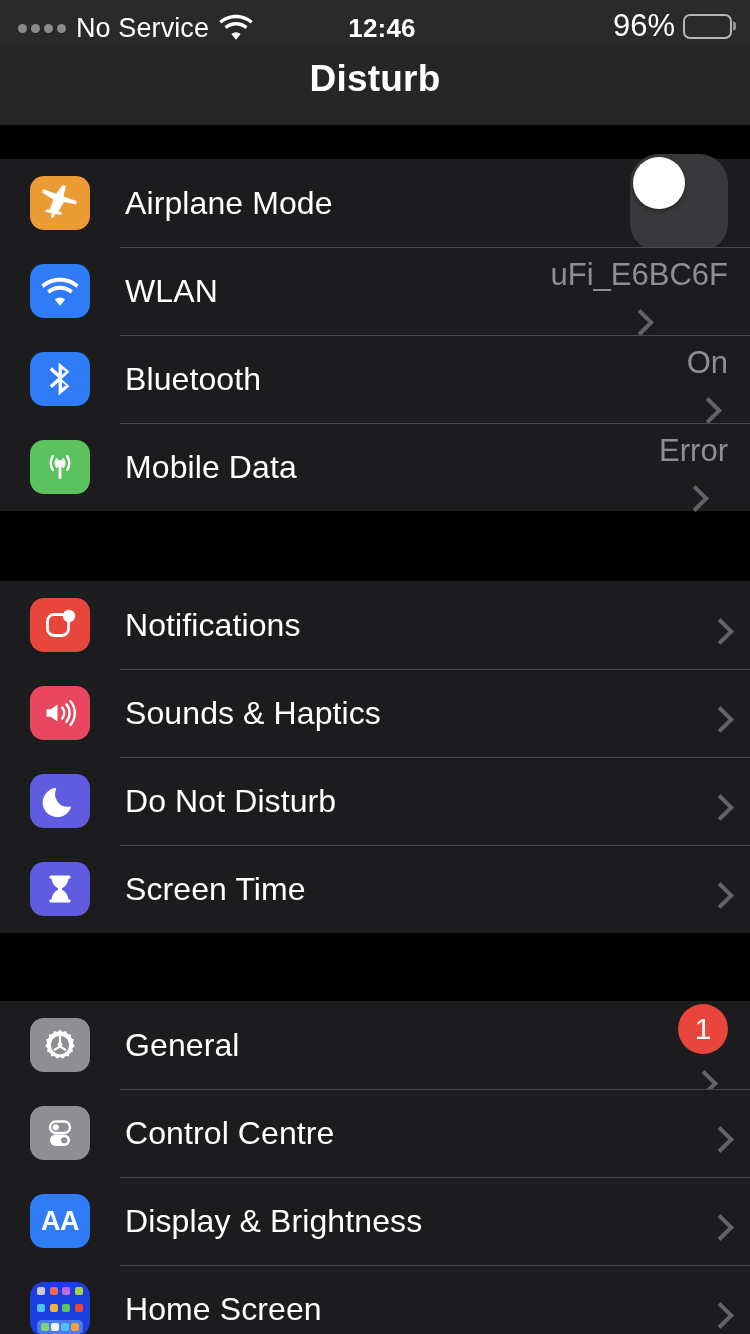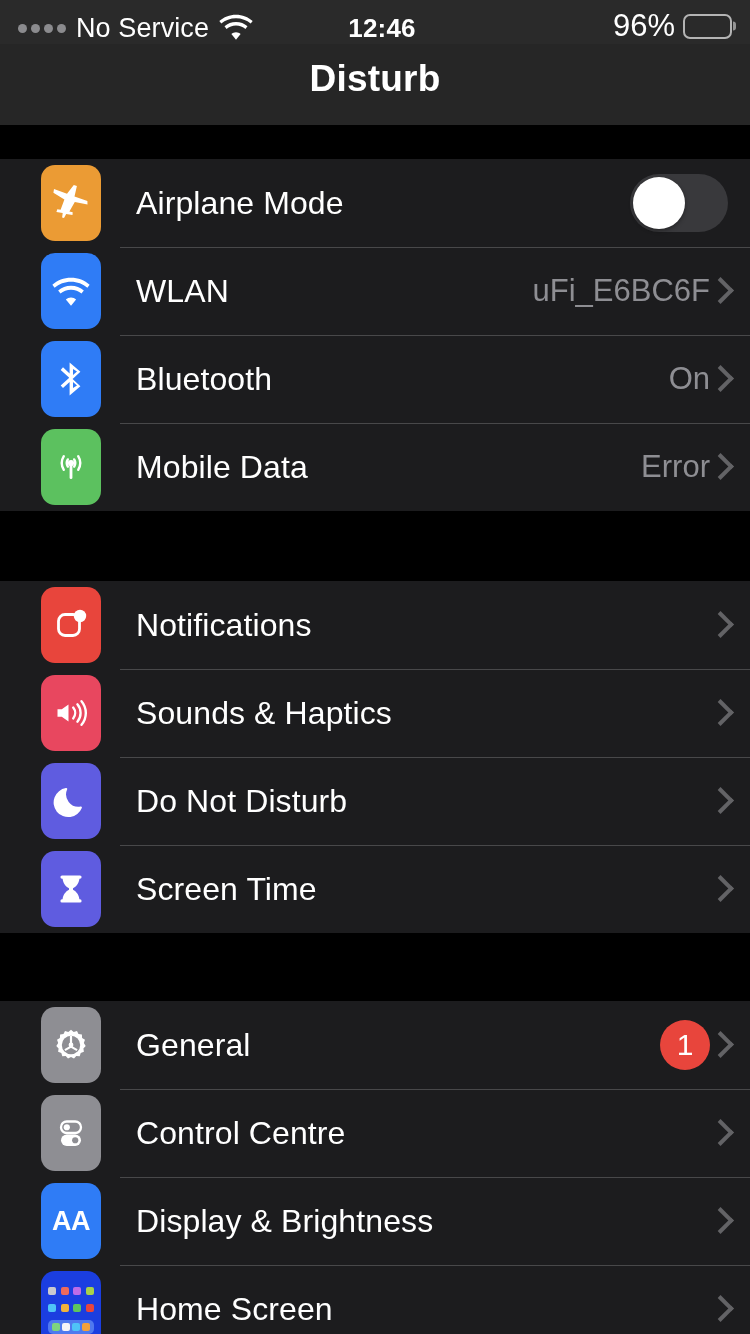--- a/index.html
+++ b/index.html
@@ -101,7 +101,7 @@
     display: flex;
     align-items: center;
     height: 88px;
-    padding-left: 41px;
+    padding-left: 30px;
     padding-right: 22px;
     background: #1c1c1e;
   }

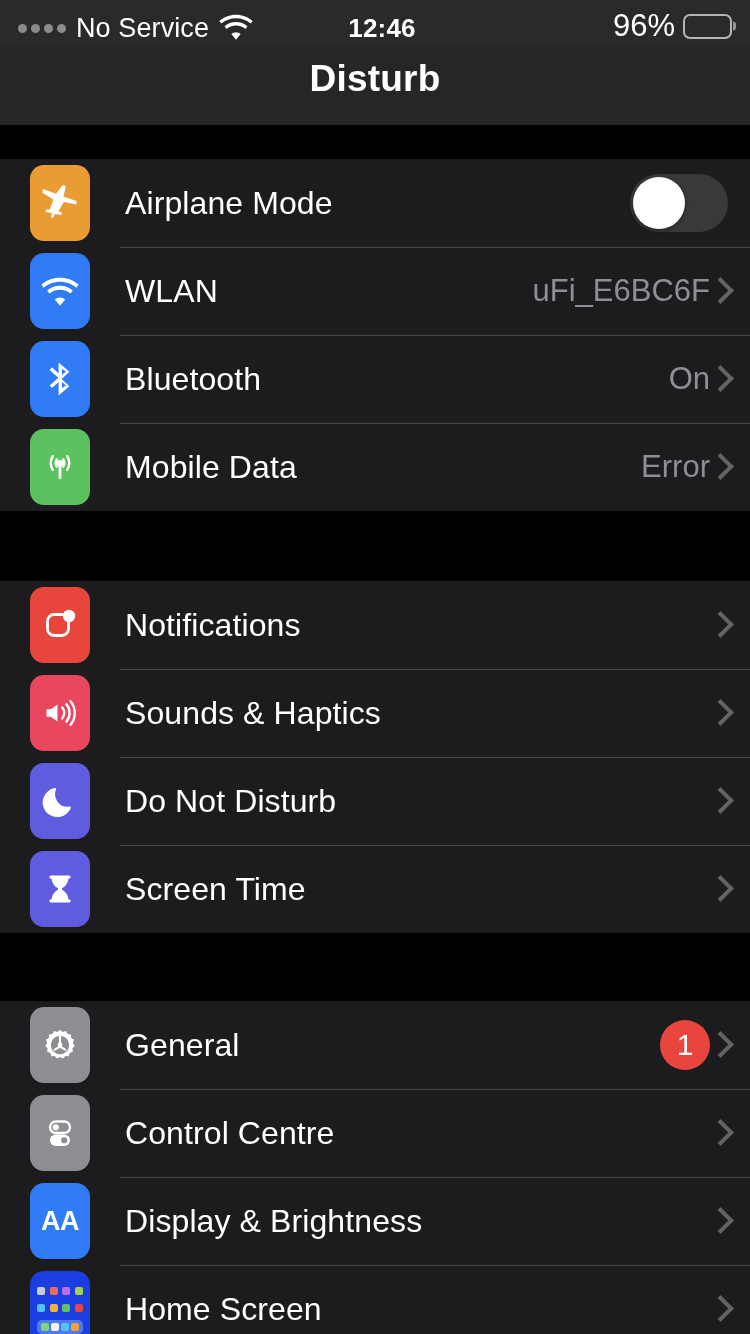--- a/index.html
+++ b/index.html
@@ -136,6 +136,8 @@
     margin-left: auto;
     display: flex;
     align-items: center;
+    gap: 14px;
+    flex-direction: column;
   }
 
   .row-value {

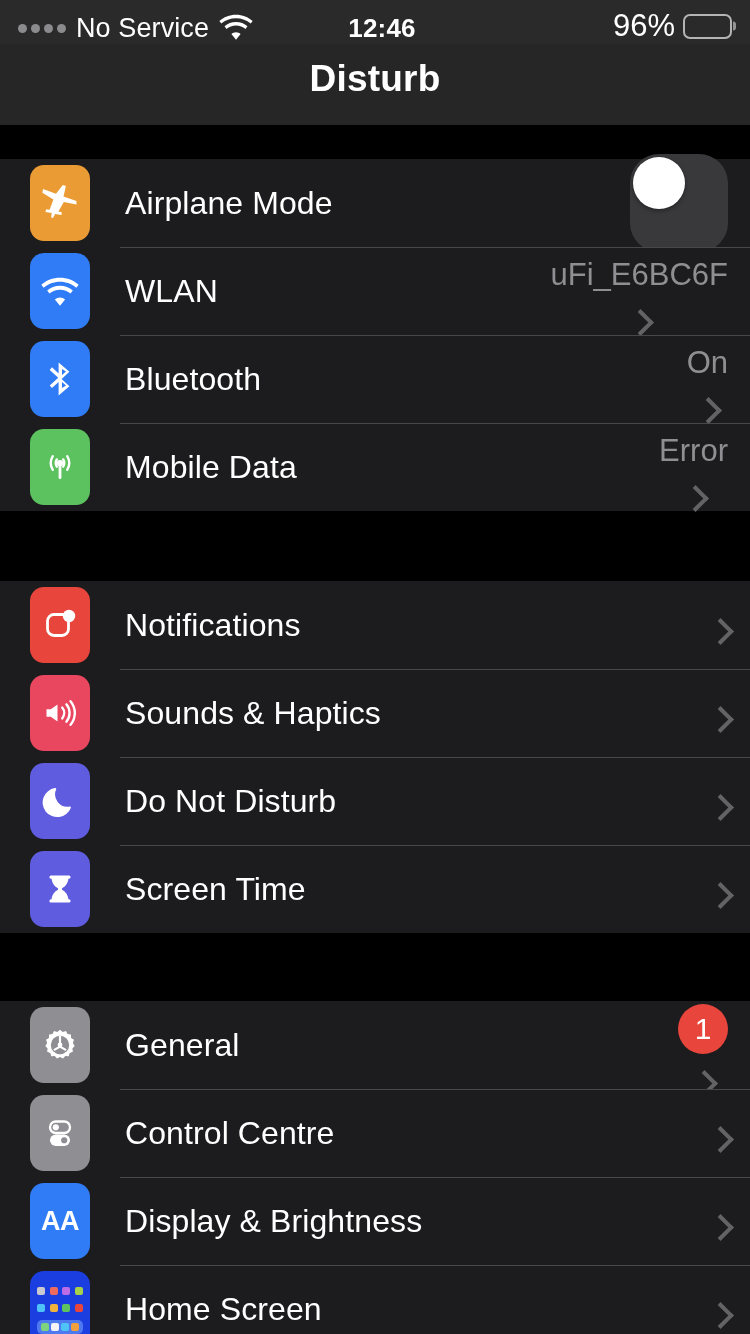--- a/index.html
+++ b/index.html
@@ -114,7 +114,7 @@
   }
 
   .icon-box {
-    width: 60px; height: 76px;
+    width: 60px; height: 54px;
     border-radius: 14px;
     flex: 0 0 60px;
     display: flex;

